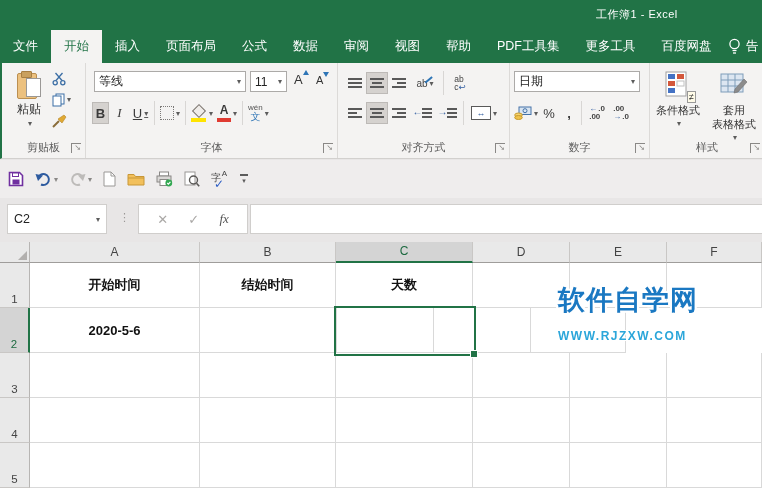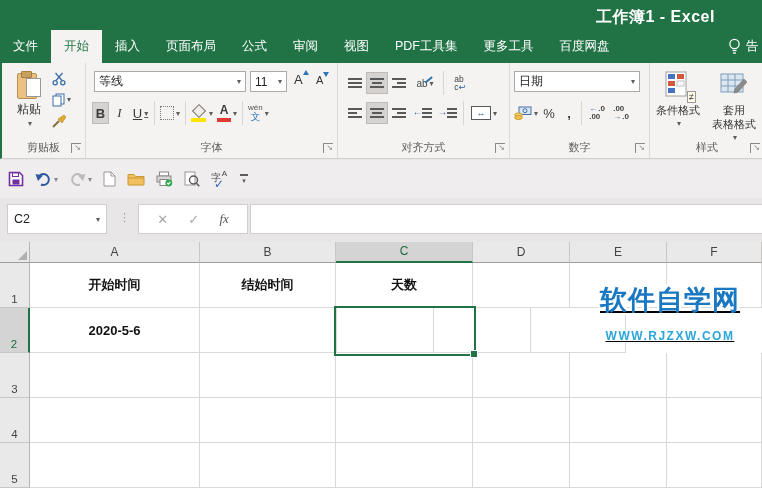--- a/index.html
+++ b/index.html
@@ -10,7 +10,7 @@
 
   
   #titlebar{left:0;top:0;width:762px;height:30px;background:#217346;}
-  #title-text{position:absolute;left:596px;top:7px;color:#fff;font-size:16px;letter-spacing:.5px;font-weight:bold;}
+  #title-text{position:absolute;left:596px;top:7px;color:#fff;font-size:11px;letter-spacing:.5px;}
 
   
   #tabrow{left:0;top:30px;width:762px;height:33px;background:#217346;display:flex;align-items:stretch;overflow:hidden;}

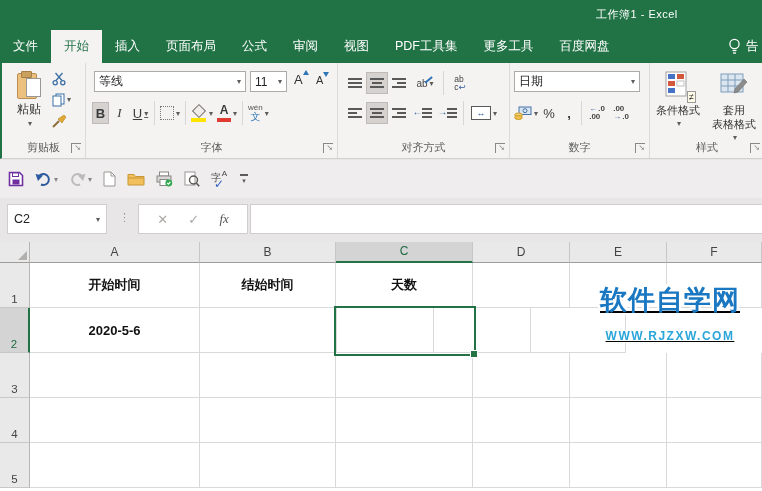--- a/index.html
+++ b/index.html
@@ -186,6 +186,7 @@
   <div class="tab">插入</div>
   <div class="tab">页面布局</div>
   <div class="tab">公式</div>
+  <div class="tab">数据</div>
   <div class="tab">审阅</div>
   <div class="tab">视图</div>
   <div class="tab">PDF工具集</div>

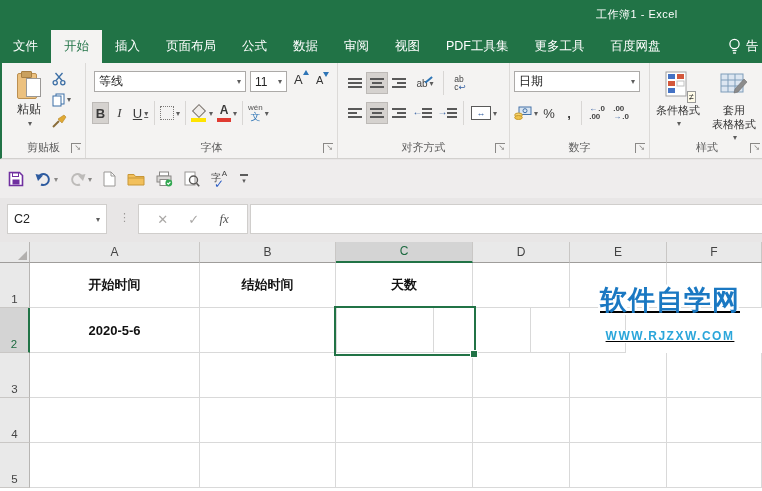--- a/index.html
+++ b/index.html
@@ -189,6 +189,7 @@
   <div class="tab">数据</div>
   <div class="tab">审阅</div>
   <div class="tab">视图</div>
+  <div class="tab">帮助</div>
   <div class="tab">PDF工具集</div>
   <div class="tab">更多工具</div>
   <div class="tab">百度网盘</div>

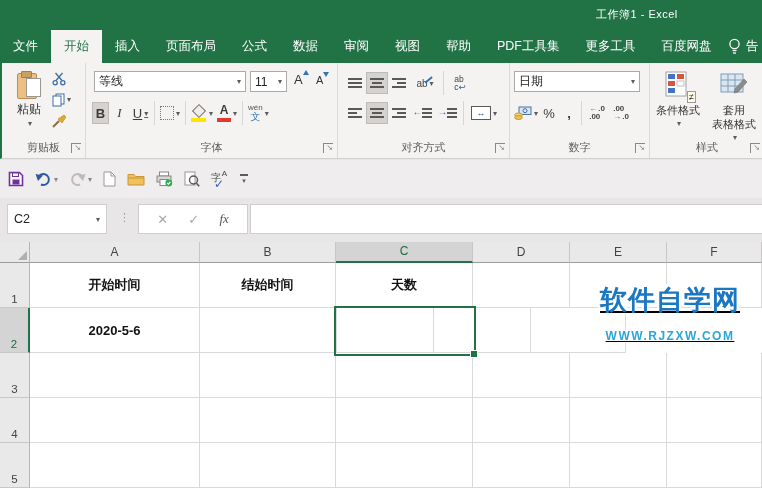--- a/index.html
+++ b/index.html
@@ -167,7 +167,7 @@
   #fill-handle{position:absolute;right:-4px;bottom:-4px;width:6px;height:6px;background:#217346;border:1px solid #fff;}
 
   
-  #watermark{position:absolute;left:590px;top:282px;width:160px;text-align:center;pointer-events:none;z-index:5;text-decoration:underline;}
+  #watermark{position:absolute;left:558px;top:282px;width:160px;pointer-events:none;z-index:5;}
   #wm1{font-size:27px;font-weight:bold;color:#1a78c2;letter-spacing:1px;white-space:nowrap;
        text-shadow:-2px -2px 0 #fff,2px -2px 0 #fff,-2px 2px 0 #fff,2px 2px 0 #fff,0 0 3px #fff;}
   #wm2{font-size:12px;font-weight:bold;color:#2ba6da;letter-spacing:1.5px;margin-top:11px;white-space:nowrap;

